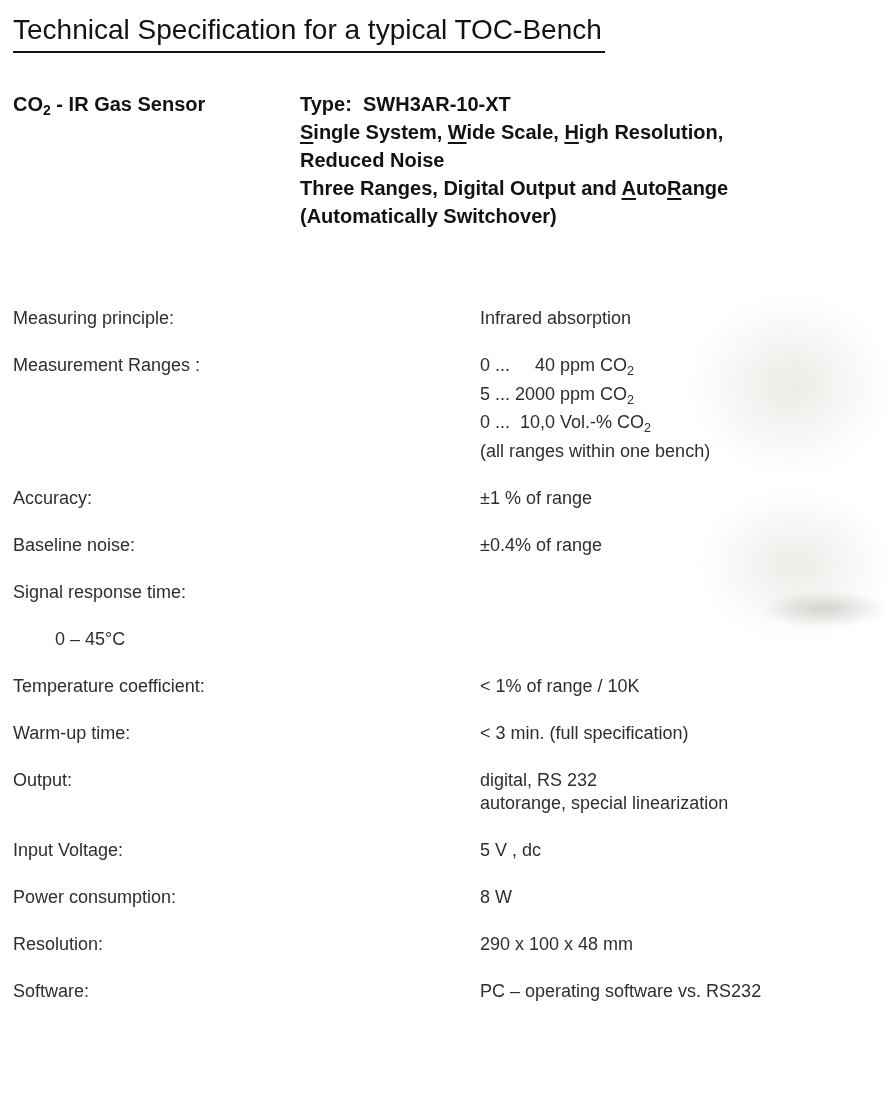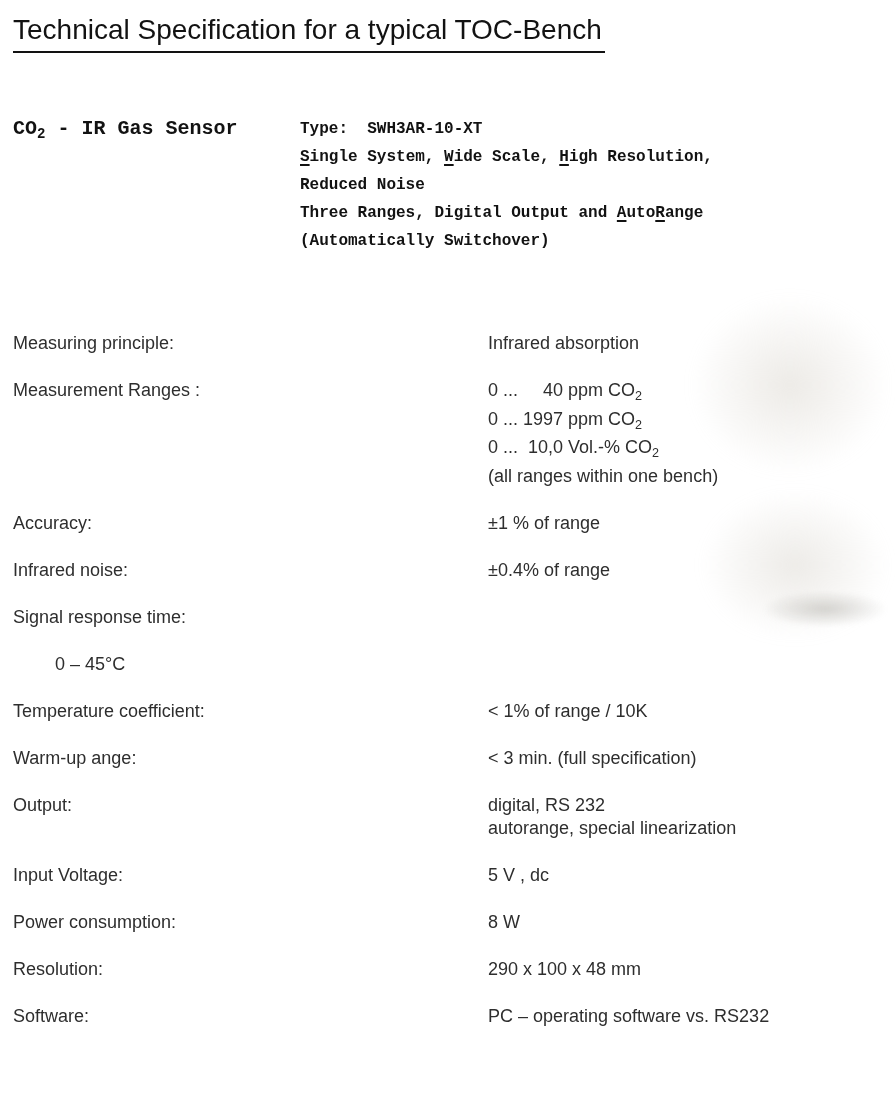--- a/index.html
+++ b/index.html
@@ -27,7 +27,7 @@
     padding:0 3px 5px 0;
     white-space:pre-wrap;
   }
-  .header{display:flex;margin-top:62px;font-family:Liberation Mono, monospace;}
+  .header{display:flex;margin-top:37px;}
   .product{
     flex:0 0 287px;width:287px;
     font-size:20px;font-weight:700;line-height:28px;

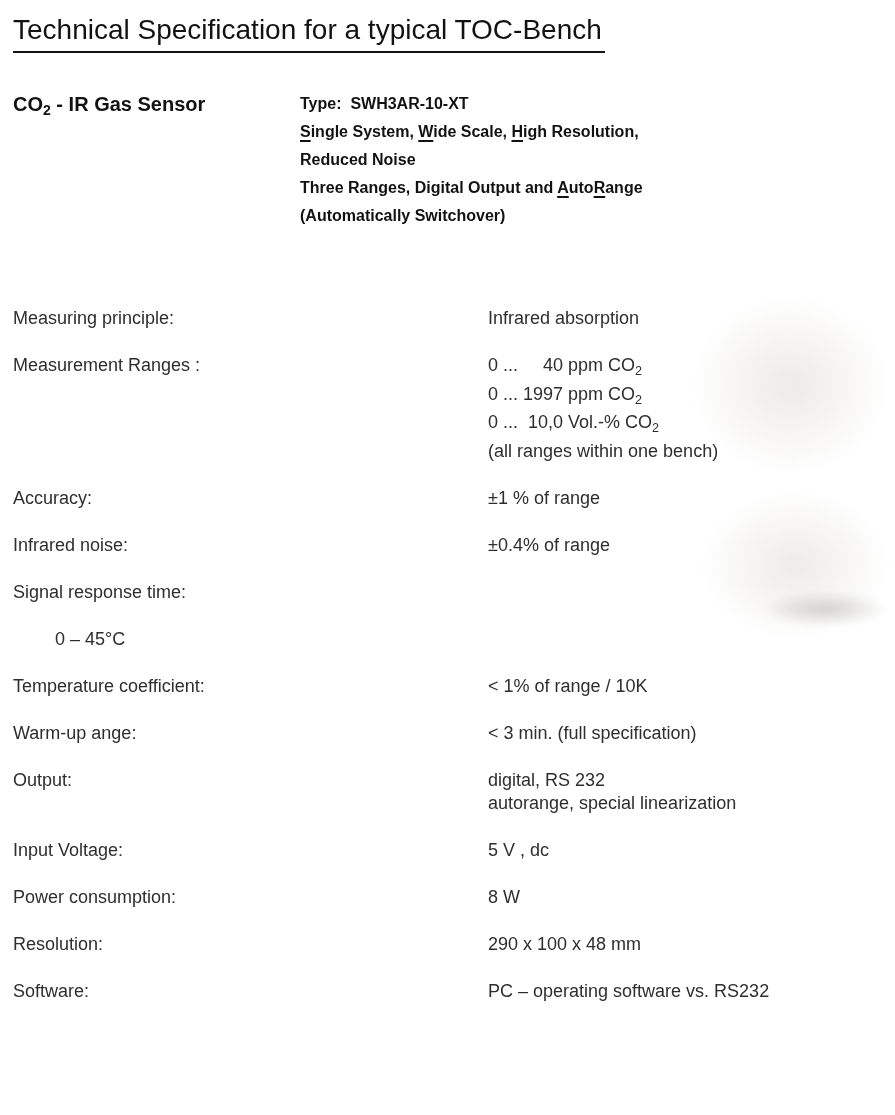--- a/index.html
+++ b/index.html
@@ -34,7 +34,7 @@
     color:var(--text-strong);white-space:pre-wrap;
   }
   .type-lines{
-    font-size:16px;font-weight:700;line-height:28px;
+    font-size:20px;font-weight:700;line-height:28px;
     color:var(--text-strong);white-space:pre-wrap;
   }
   .specs{margin-top:77px;}

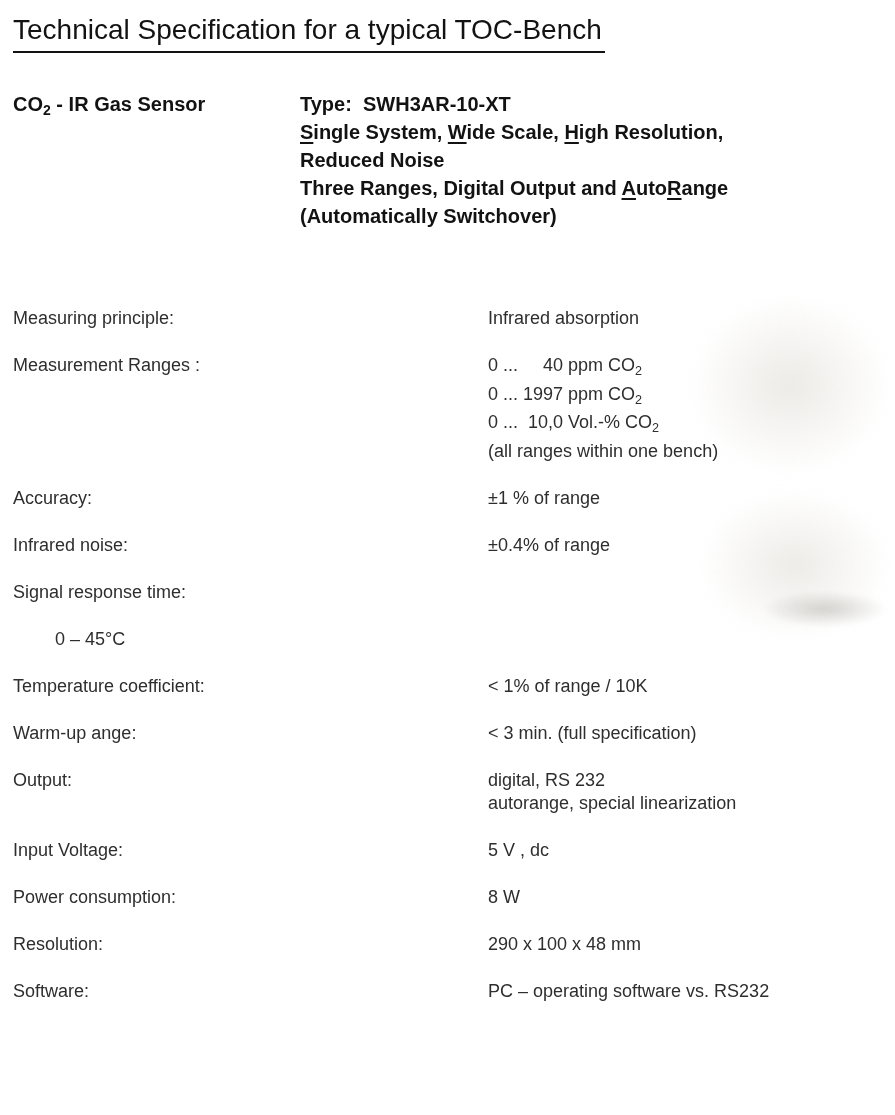--- a/index.html
+++ b/index.html
@@ -41,7 +41,7 @@
   .spec-row{
     display:flex;
     margin-bottom:24px;
-    font-size:18px;line-height:23px;gap:8px;
+    font-size:18px;line-height:23px;
   }
   .spec-label{flex:0 0 430px;width:430px;white-space:pre-wrap;}
   .spec-values{white-space:pre-wrap;margin-left:37px;}

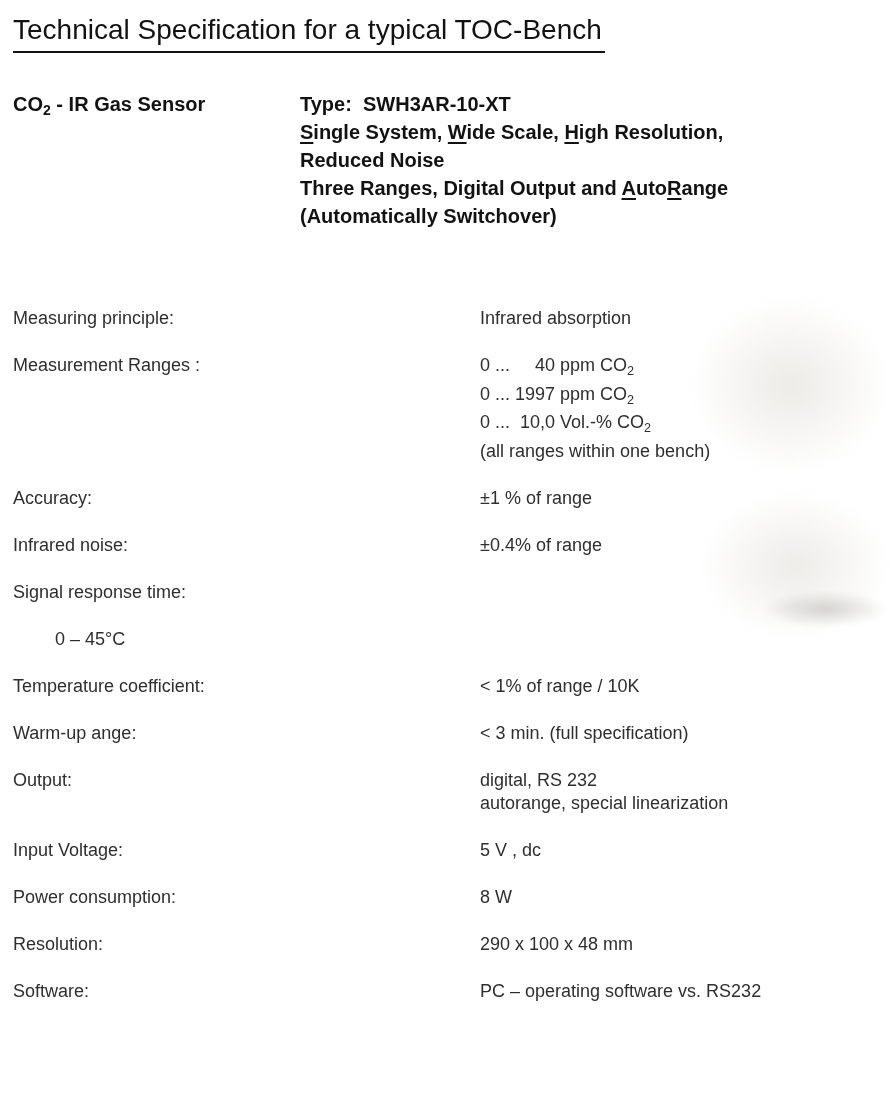--- a/index.html
+++ b/index.html
@@ -75,7 +75,7 @@
 
   <div class="spec-row">
     <div class="spec-label">Measurement Ranges :</div>
-    <div class="spec-values"><div><span>0 ...     40 ppm CO</span><span class="sub">2</span></div><div><span>0 ... 1997 ppm CO</span><span class="sub">2</span></div><div><span>0 ...  10,0 Vol.-% CO</span><span class="sub">2</span></div><div><span>(all ranges within one bench)</span></div></div>
+    <div class="spec-values"><div><span>0 ...     40 ppm CO</span><span class="sub">2</span></div><div><span>5 ... 2000 ppm CO</span><span class="sub">2</span></div><div><span>0 ...  10,0 Vol.-% CO</span><span class="sub">2</span></div><div><span>(all ranges within one bench)</span></div></div>
   </div>
 
   <div class="spec-row">

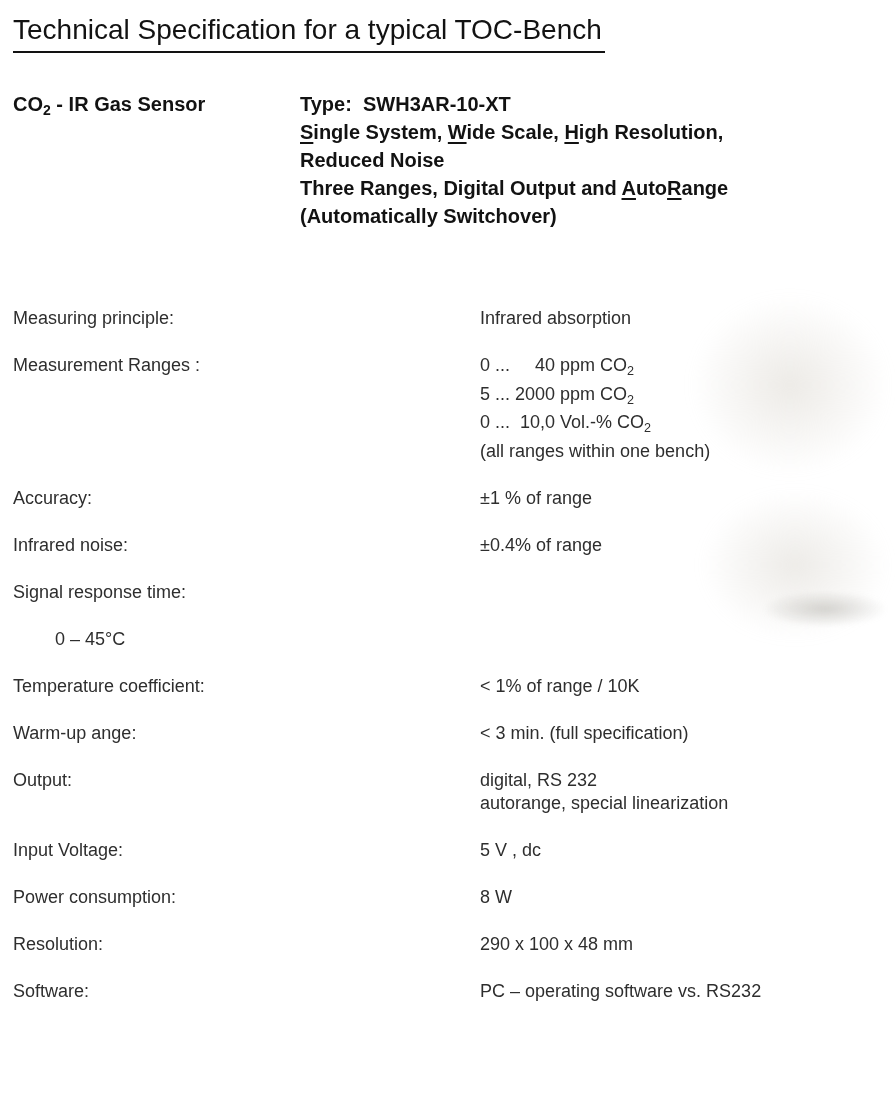--- a/index.html
+++ b/index.html
@@ -85,7 +85,7 @@
 
 
   <div class="spec-row">
-    <div class="spec-label">Infrared noise:</div>
+    <div class="spec-label">Baseline noise:</div>
     <div class="spec-values"><div><span>±0.4% of range</span></div></div>
   </div>
 

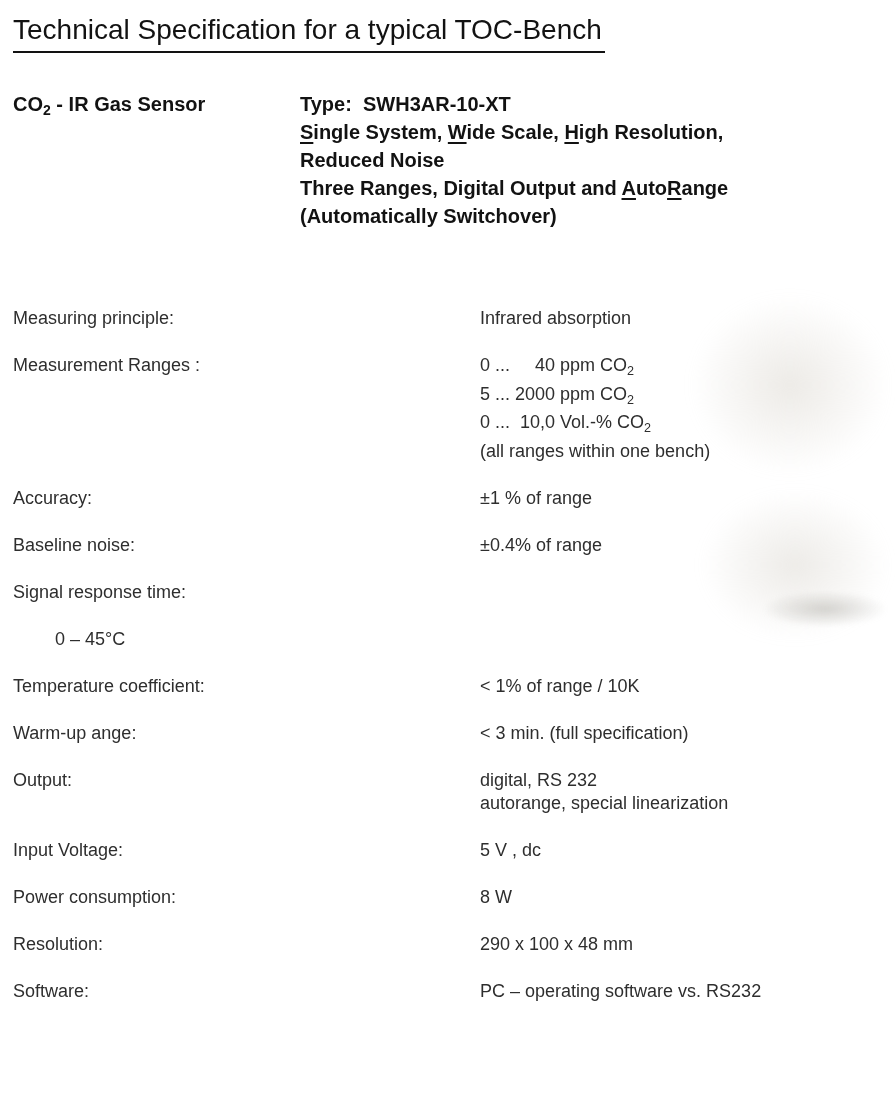--- a/index.html
+++ b/index.html
@@ -104,7 +104,7 @@
   </div>
 
   <div class="spec-row">
-    <div class="spec-label">Warm-up ange:</div>
+    <div class="spec-label">Warm-up time:</div>
     <div class="spec-values"><div><span>&lt; 3 min. (full specification)</span></div></div>
   </div>
 

